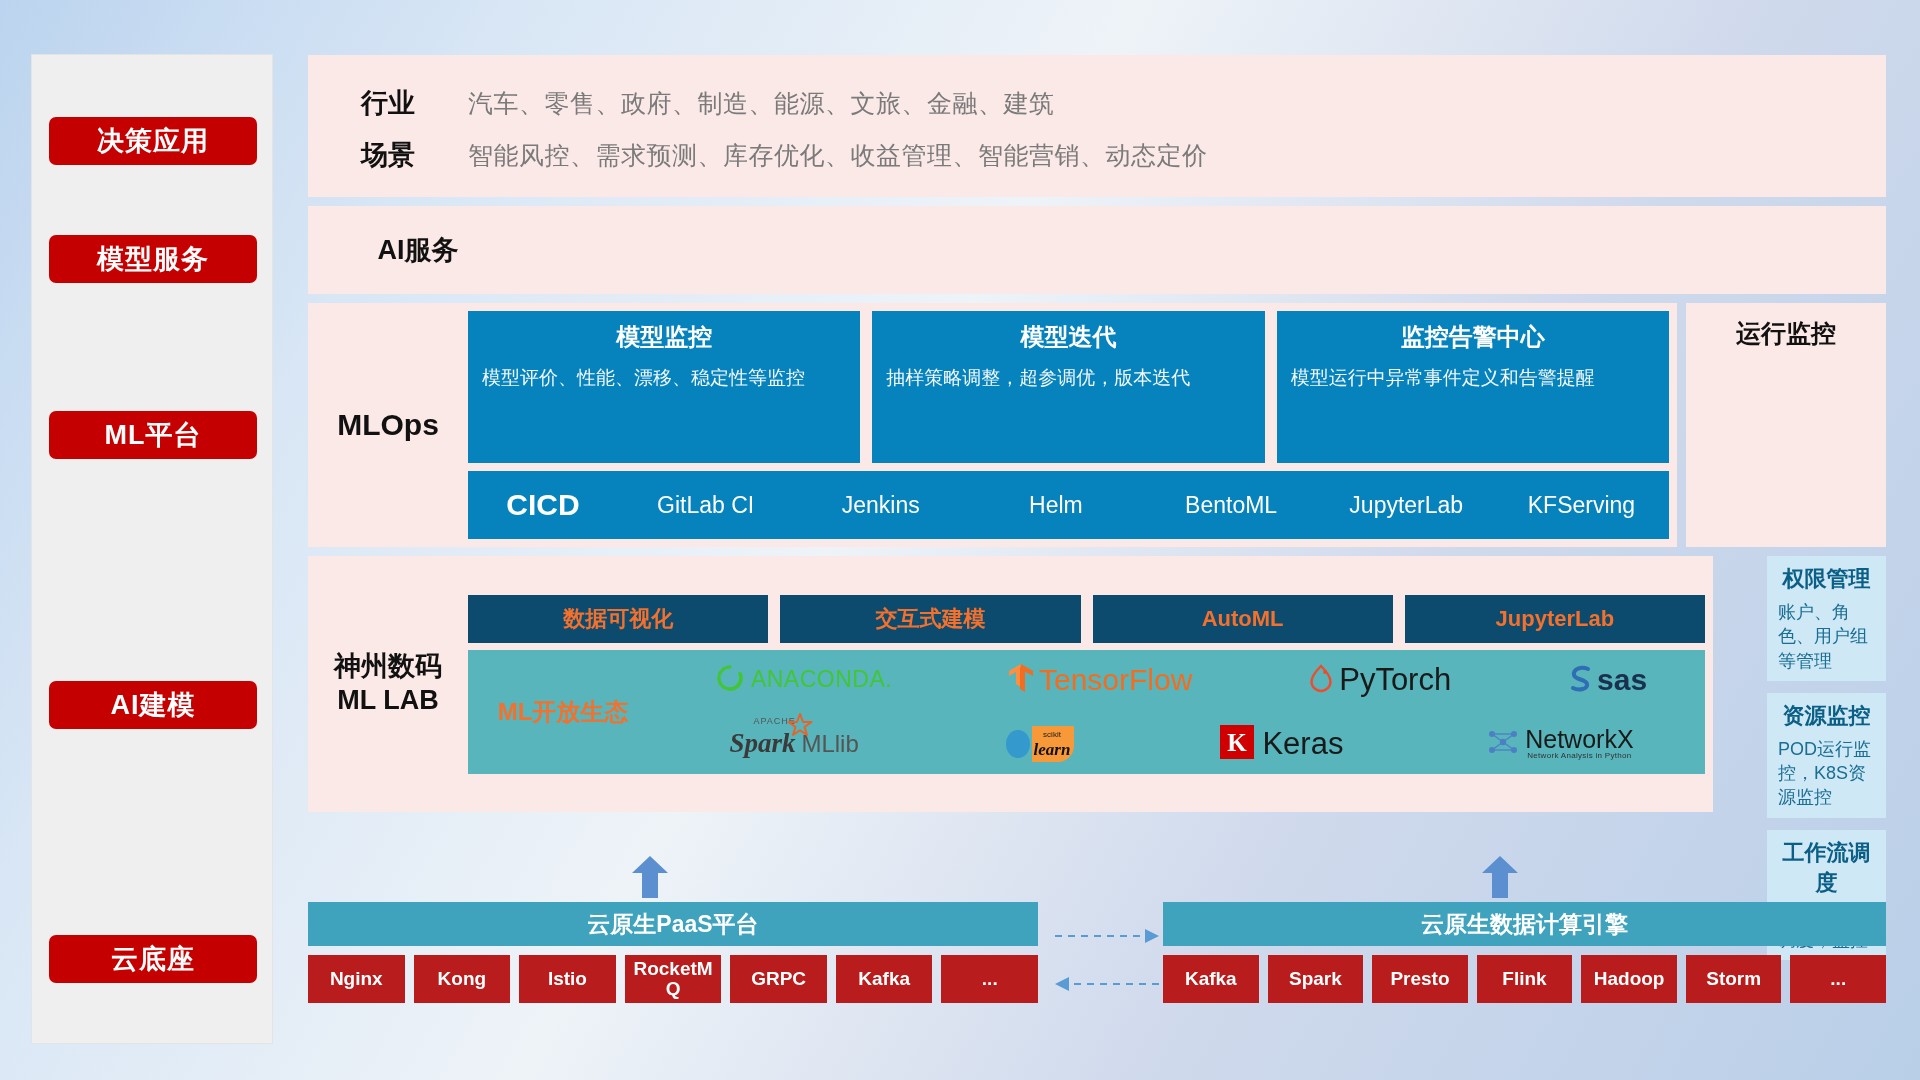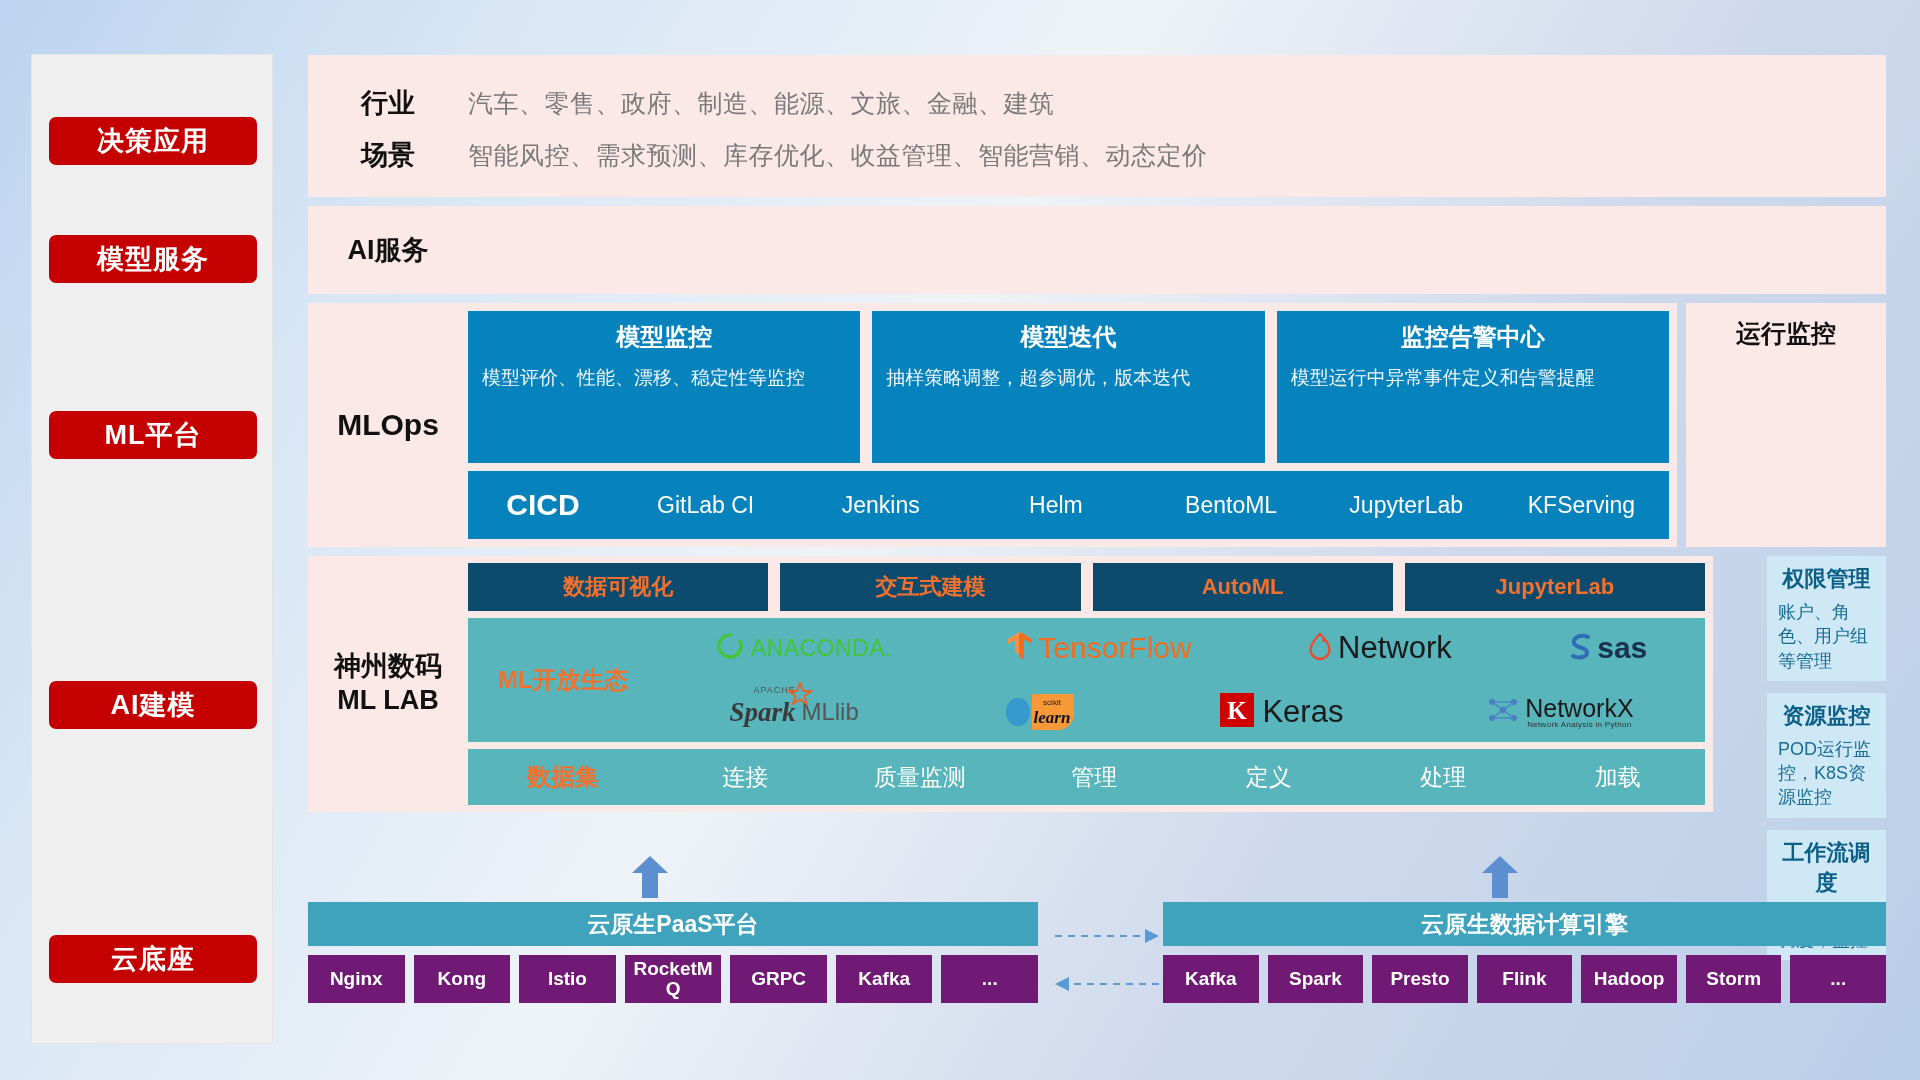--- a/index.html
+++ b/index.html
@@ -56,7 +56,7 @@
   .app-values { font-size: 25px; color: #7a7a7a; letter-spacing: .5px; }
 
   
-  #band-aisvc { height: 88px; display: flex; align-items: center; }
+  #band-aisvc { height: 88px; display: flex; align-items: center; padding-left: 30px; }
   .svc-label {
     width: 160px; text-align: center; flex: none;
     font-size: 27px; font-weight: bold; color: #111;

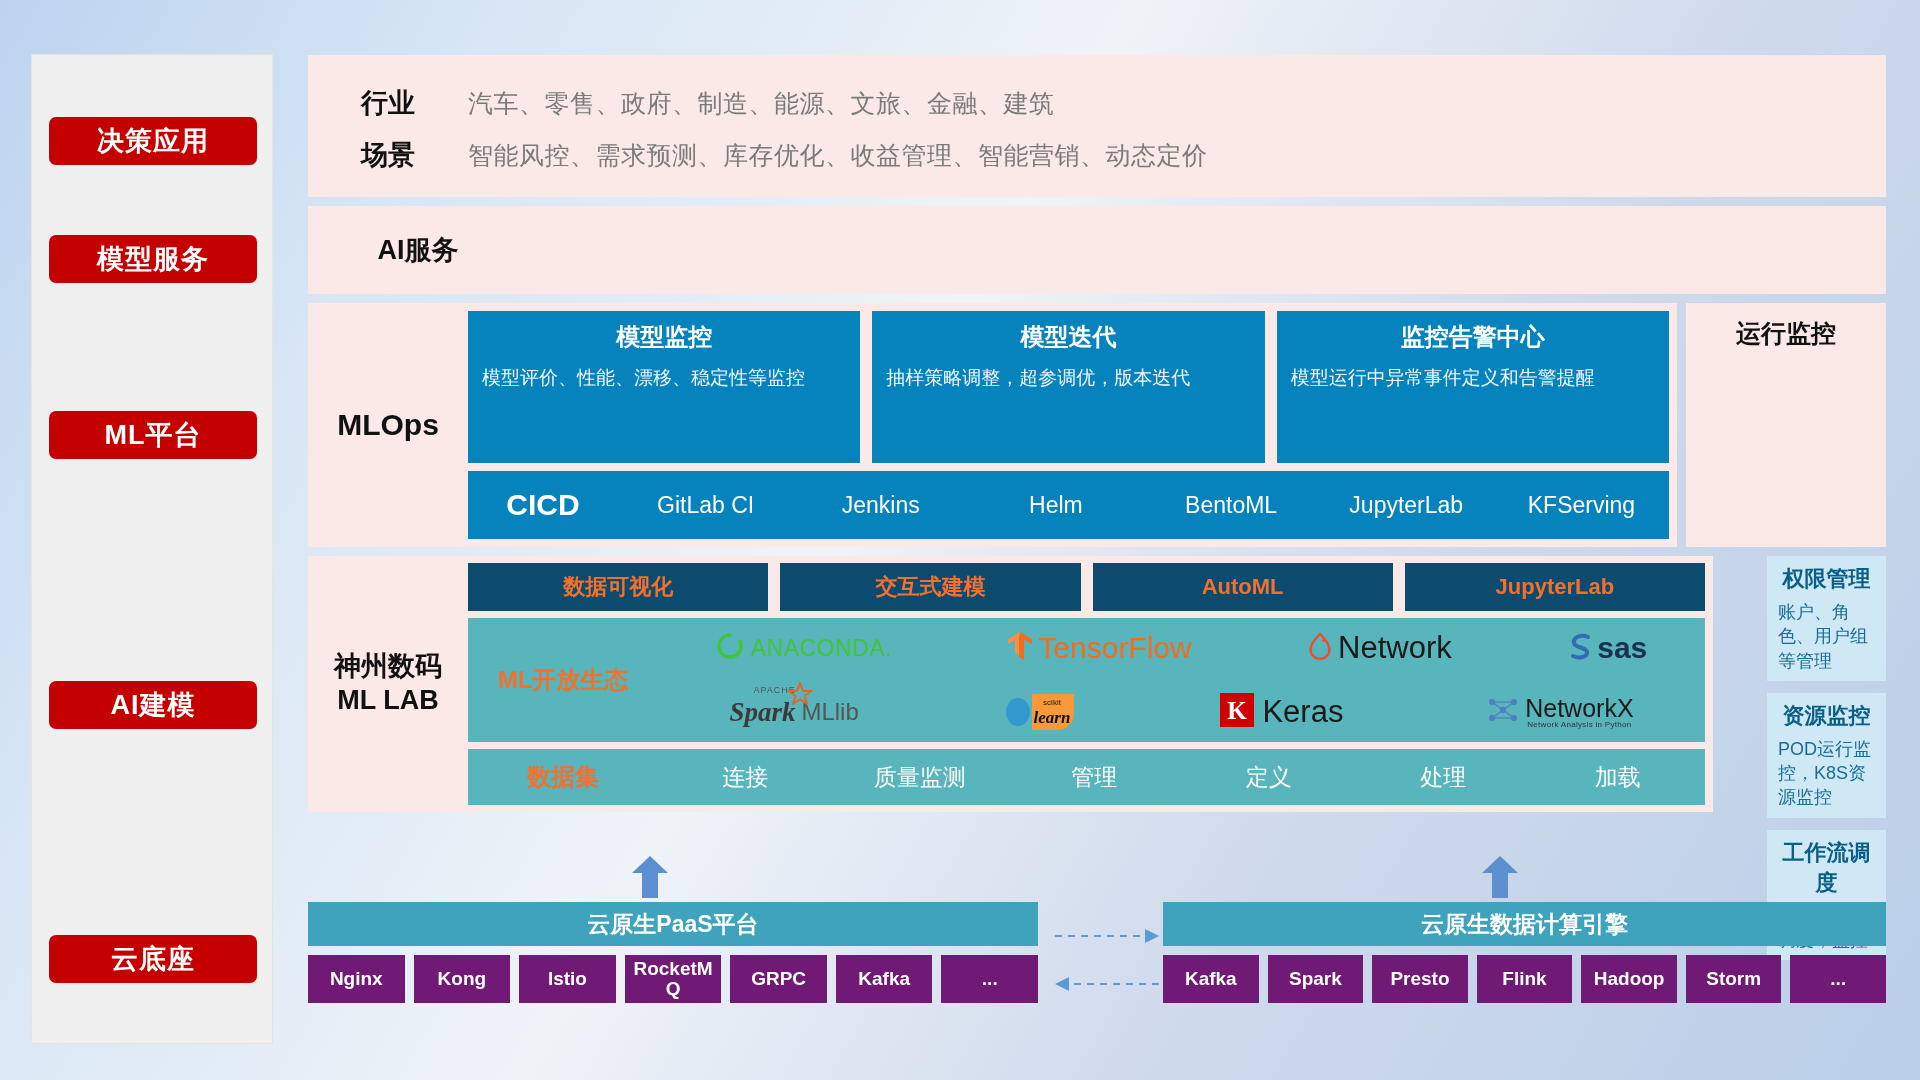--- a/index.html
+++ b/index.html
@@ -305,7 +305,7 @@
                     <circle cx="17" cy="9" r="1.9" fill="#ee4c2c"></circle>
                   </svg>
                 </span>
-                <span style="color:#1a1a1a;font-size:31px;">Network</span>
+                <span style="color:#1a1a1a;font-size:31px;">PyTorch</span>
               </div>
 
               <div style="display:flex;align-items:center;gap:2px;">

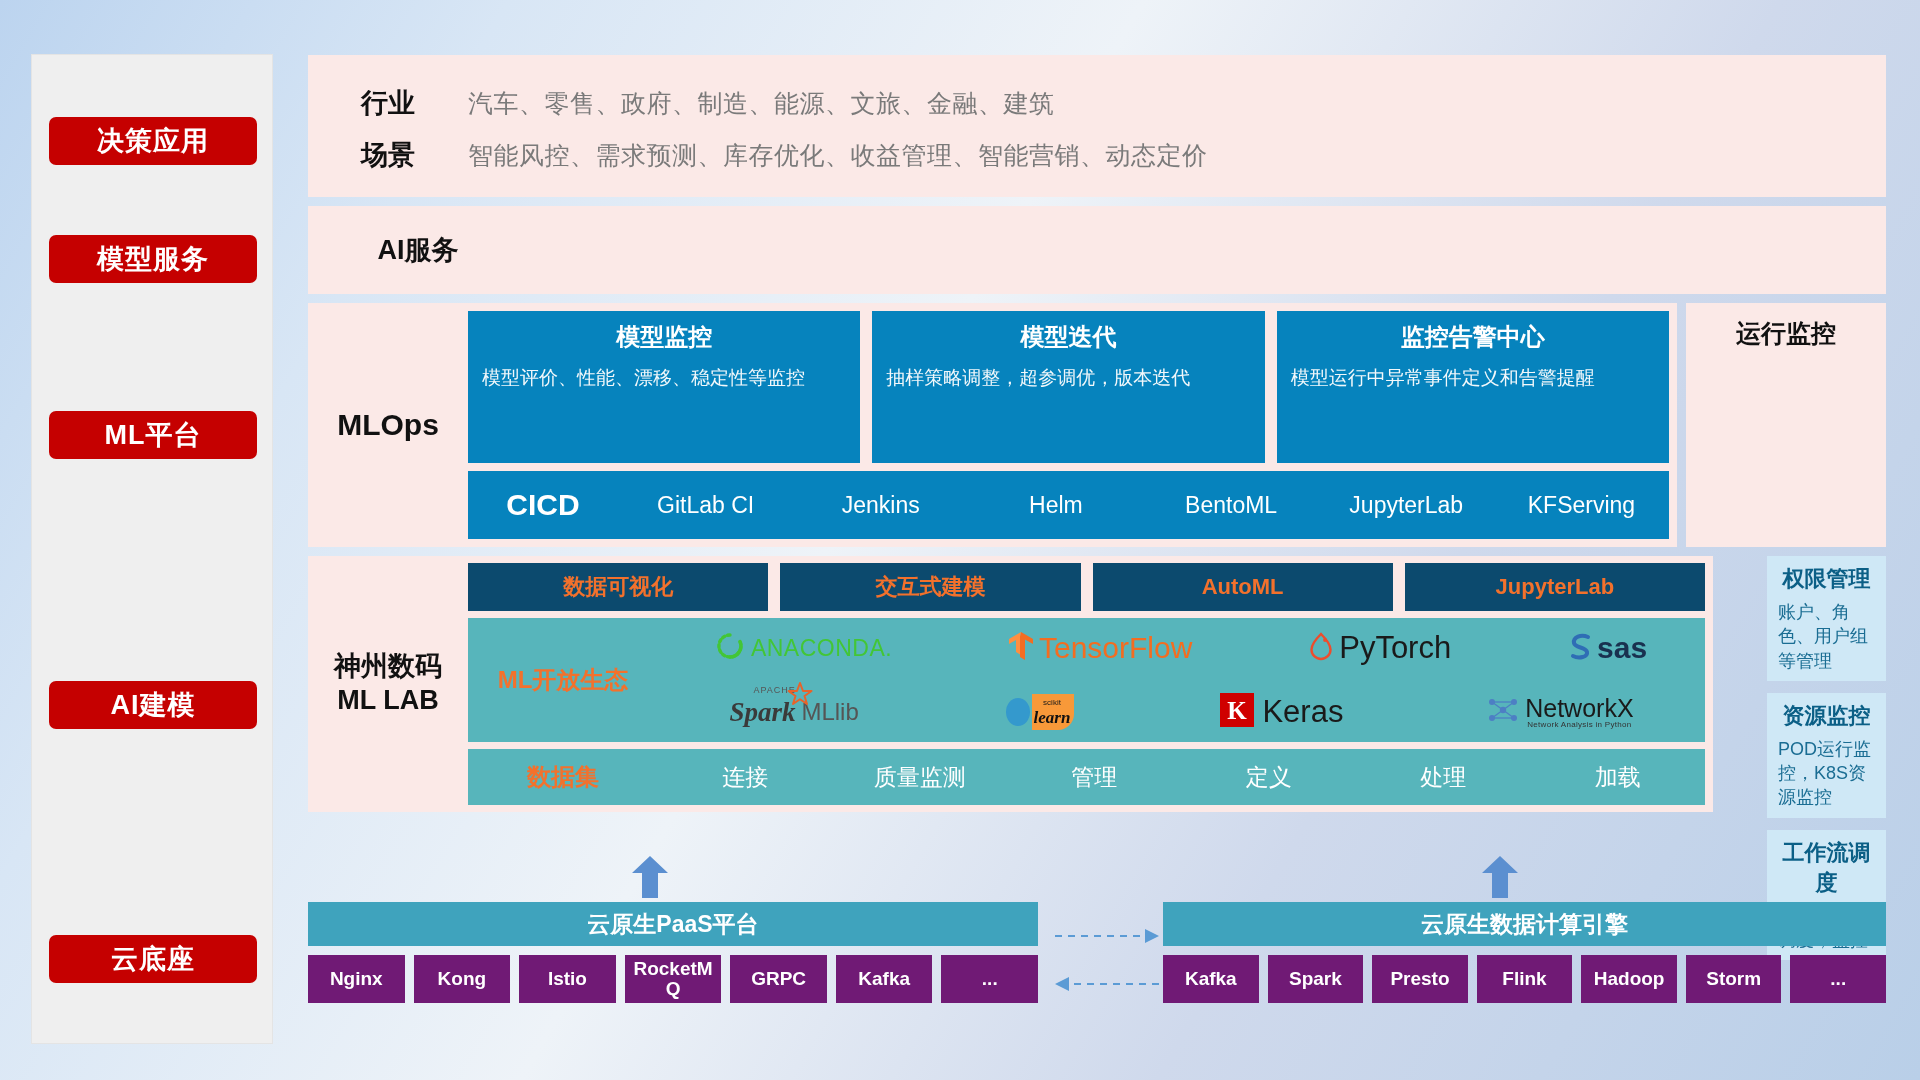--- a/index.html
+++ b/index.html
@@ -382,15 +382,6 @@
           </div>
         </div>
 
-        <div class="lab-data">
-          <div class="data-label">数据集</div>
-          <div class="data-item">连接</div>
-          <div class="data-item">质量监测</div>
-          <div class="data-item">管理</div>
-          <div class="data-item">定义</div>
-          <div class="data-item">处理</div>
-          <div class="data-item">加载</div>
-        </div>
 
       </div>
     </div>

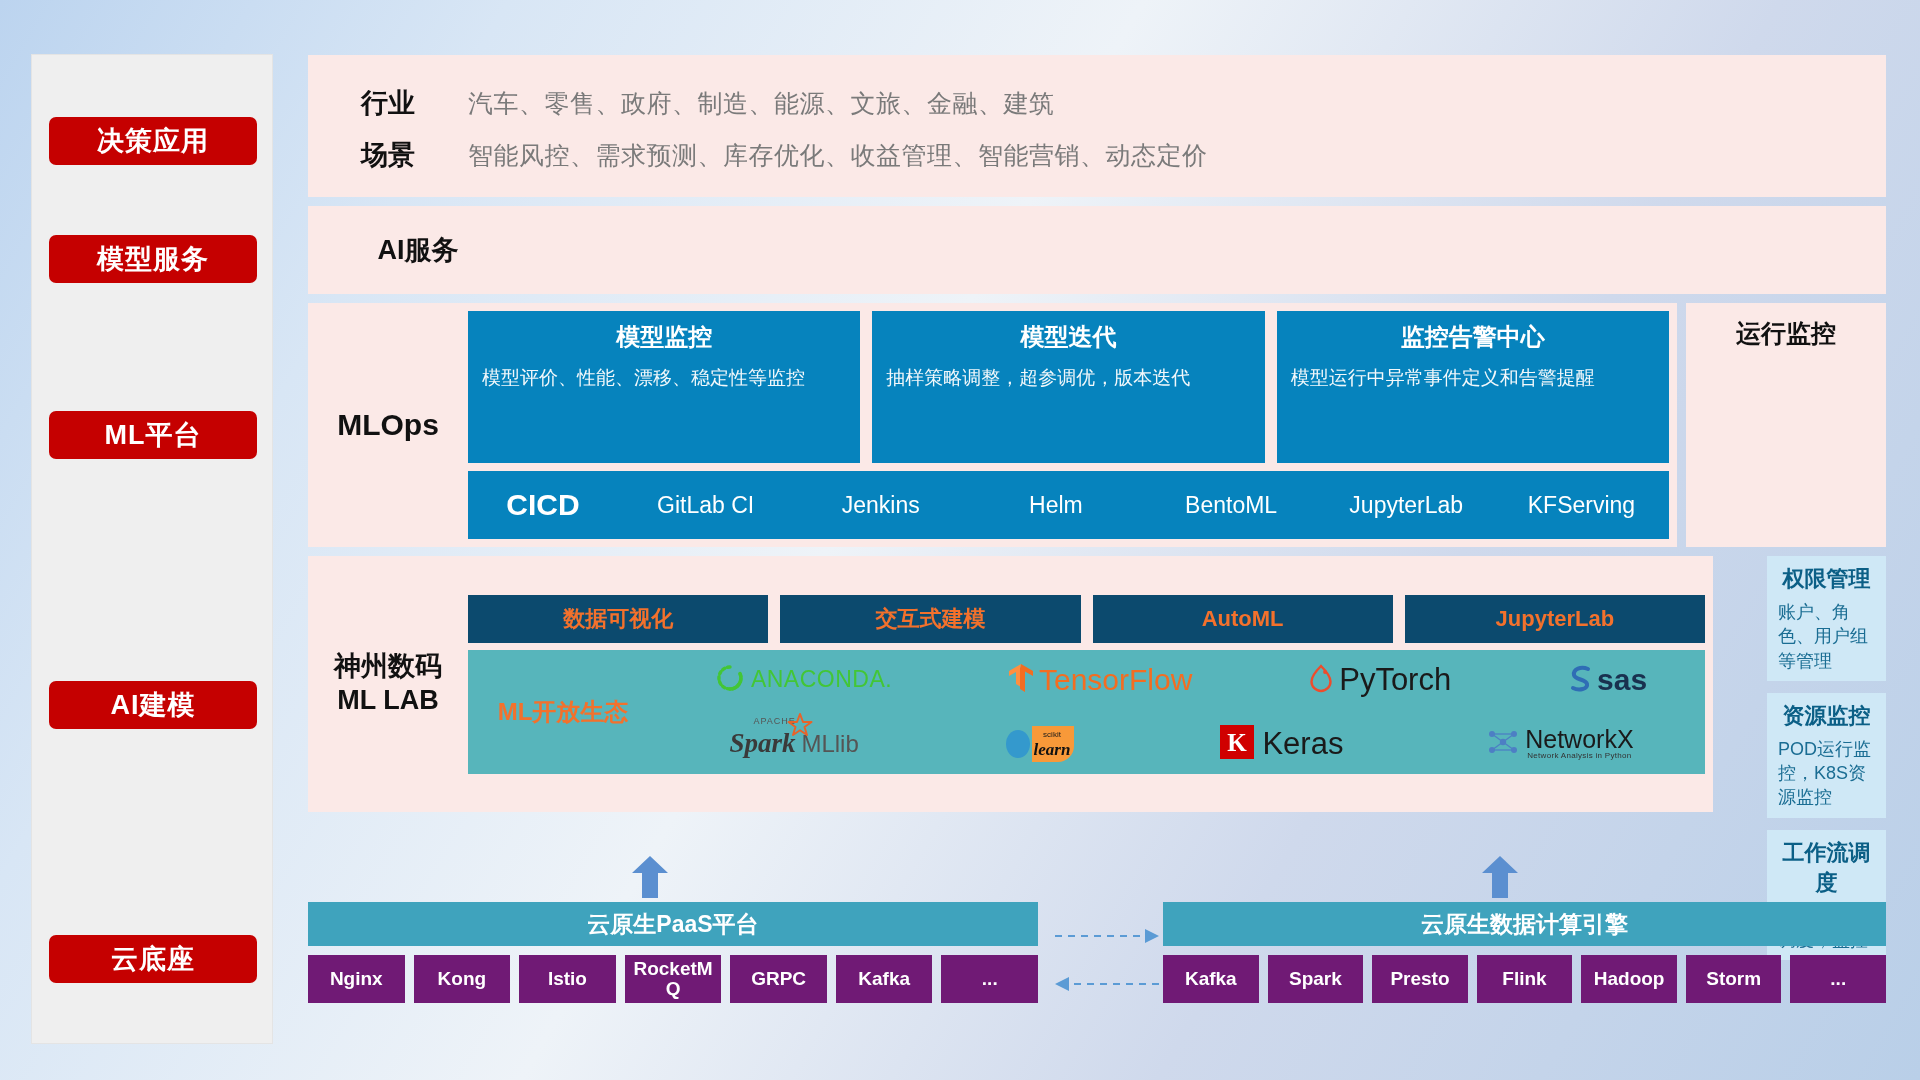--- a/index.html
+++ b/index.html
@@ -171,7 +171,7 @@
   }
   .cloud-chips { display: flex; gap: 9px; margin-top: 9px; }
   .cloud-chip {
-    flex: 1; height: 48px; background: #701a75; color: #fff;
+    flex: 1; height: 48px; background: #b91c1c; color: #fff;
     display: flex; align-items: center; justify-content: center;
     font-size: 19px; font-weight: bold; text-align: center; line-height: 1.05;
     padding: 0 2px; word-break: break-word;

